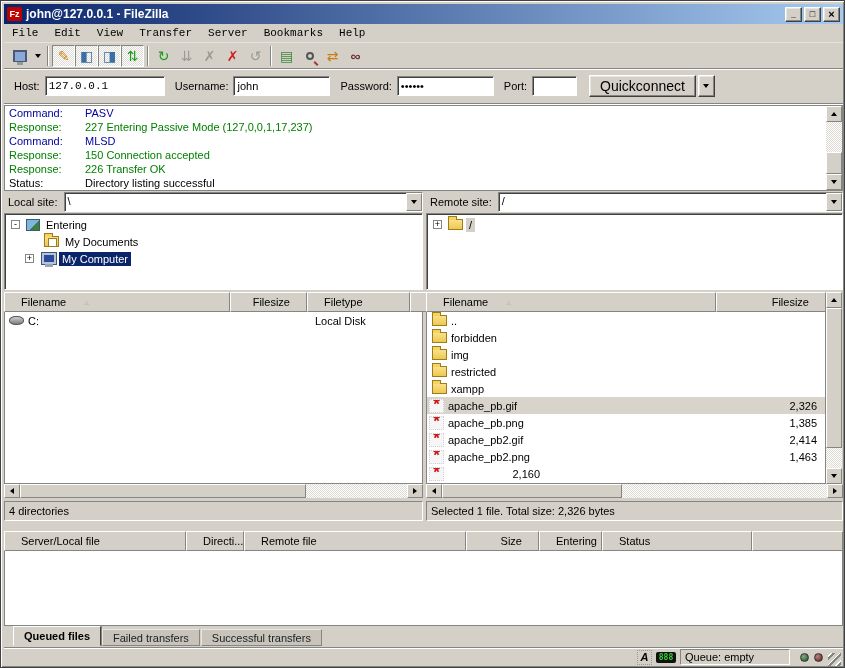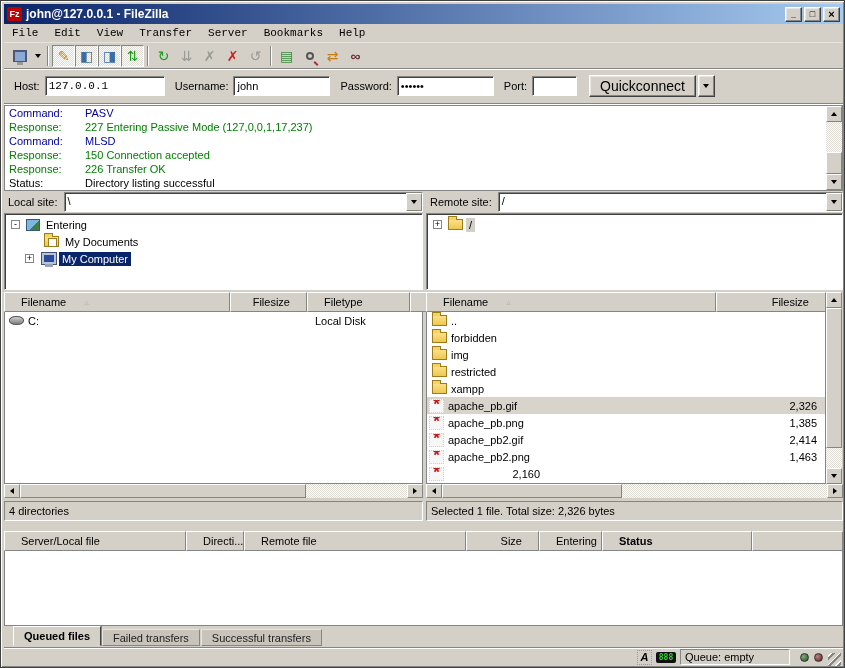--- a/index.html
+++ b/index.html
@@ -149,7 +149,7 @@
   
   #queue-hdr { position:absolute; left:3px; top:530px; width:839px; height:20px; display:flex; }
   .q1{width:182px;} .q2{width:58px;} .q3{width:222px;} .q4{width:73px; justify-content:flex-end;}
-  .q5{width:63px;} .q6{width:150px;font-weight:bold;} .qf{flex:1;}
+  .q5{width:63px;} .q6{width:150px;} .qf{flex:1;}
   #queue-body { position:absolute; left:3px; top:550px; width:839px; height:75px; background:#fff;
     border:1px solid #848684; border-top:none; }
   

